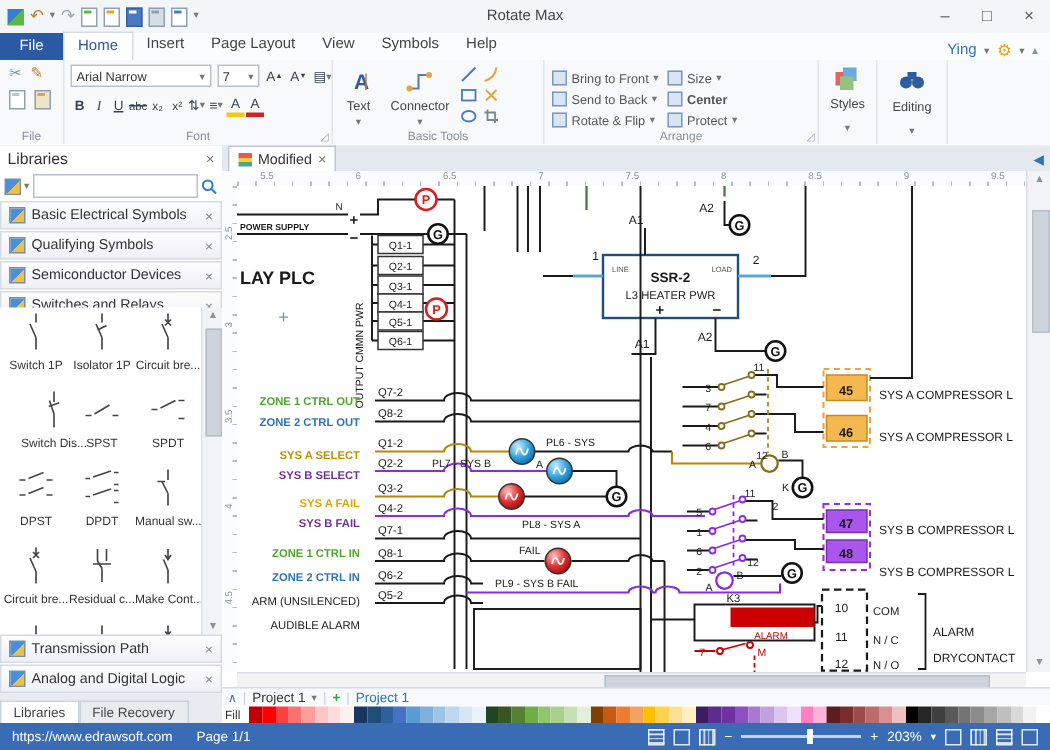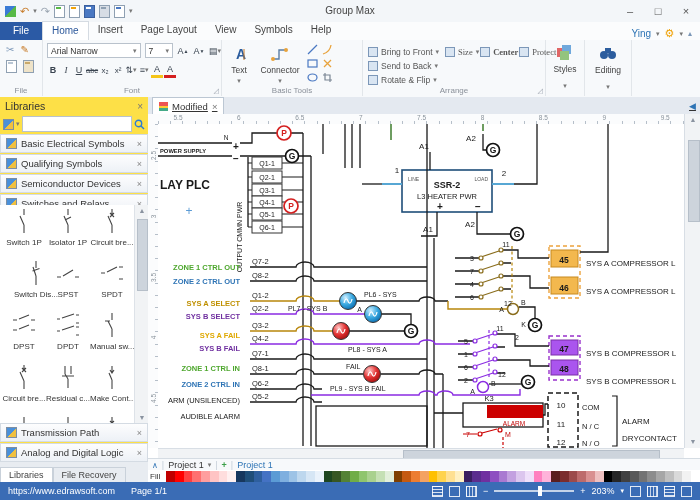--- a/index.html
+++ b/index.html
@@ -114,7 +114,7 @@
         </span>
       <span class="qico caret">▾</span>
     </div>
-    <div id="win-title">Group Max</div>
+    <div id="win-title">Rotate Max</div>
     <div class="winbtns">
       <span class="winbtn">–</span>
       <span class="winbtn">□</span>

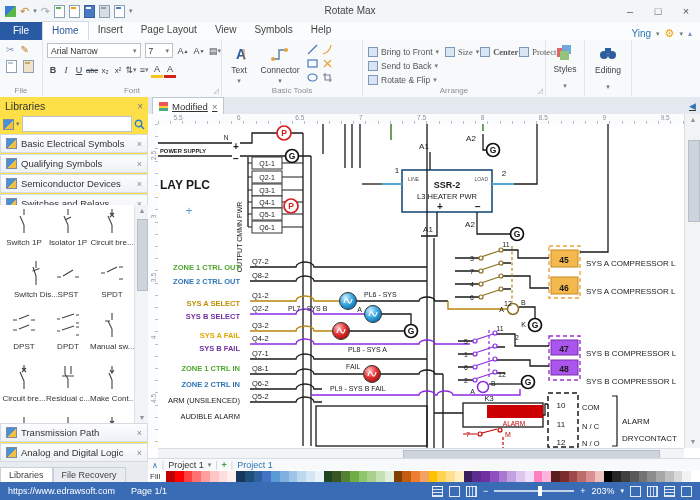--- a/index.html
+++ b/index.html
@@ -246,7 +246,7 @@
               <span class="caret">▾</span>
             </div>
           </div>
-        <div id="arr-col3" style="display:flex;flex-direction:row;gap:1px;font-family:Liberation Serif, serif;">
+        <div id="arr-col3" style="display:flex;flex-direction:column;gap:1px;">
             <div class="arr-item">
               <span class="arr-ic"></span>
               <span>Size</span>

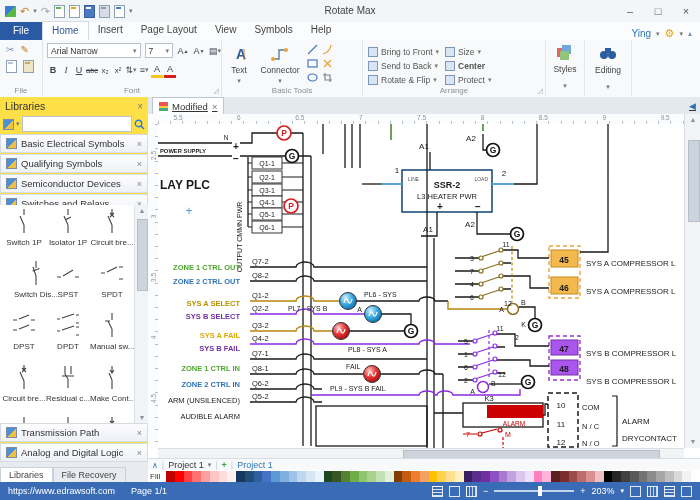--- a/index.html
+++ b/index.html
@@ -37,7 +37,7 @@
   
   #main{position:absolute;left:0;top:97px;width:700px;height:385px;background:#e7ecf2;}
   
-  #sidebar{position:absolute;left:0;top:0;width:148px;height:385px;background:#fde047;border-right:1px solid #c5ced8;}
+  #sidebar{position:absolute;left:0;top:0;width:148px;height:385px;background:#ffffff;border-right:1px solid #c5ced8;}
   #sb-head{height:18px;display:flex;align-items:center;padding:0 5px;font-size:10.5px;color:#333;}
   #sb-head .x{margin-left:auto;color:#777;font-size:10px;}
   #sb-search{height:18px;display:flex;align-items:center;gap:2px;padding:0 3px;}

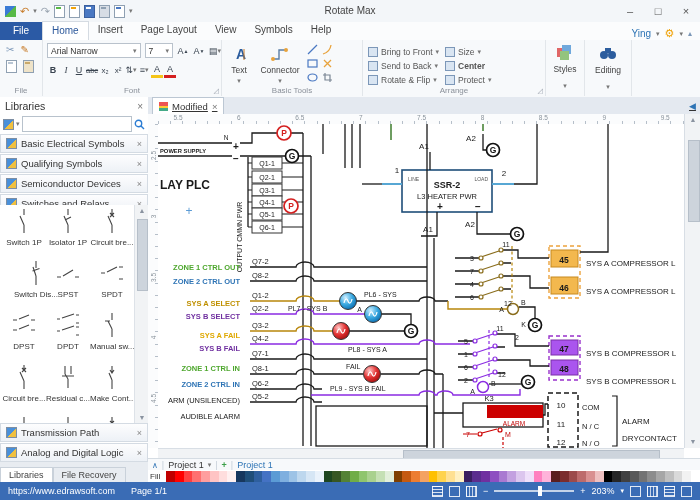--- a/index.html
+++ b/index.html
@@ -56,7 +56,7 @@
   .sbtab.active{background:#fff;}
   
   #canvascol{position:absolute;left:148px;top:0;width:552px;height:385px;background:#fff;}
-  #doctabs{position:absolute;left:0;top:0;width:552px;height:17px;background:#e4e9f0;border-bottom:2px solid #ec4899;display:flex;align-items:flex-end;text-decoration:underline;}
+  #doctabs{position:absolute;left:0;top:0;width:552px;height:17px;background:#e4e9f0;border-bottom:2px solid #ec4899;display:flex;align-items:flex-end;}
   #doctab{height:16px;margin-left:4px;background:#fff;border:1px solid #bcc7d3;border-bottom:none;display:flex;align-items:center;gap:4px;padding:0 6px;font-size:9.5px;color:#333;}
   .tabico{width:9px;height:9px;background:linear-gradient(180deg,#e55 40%,#fc3 40% 70%,#4a8 70%);}
   #tab-chevron{margin-left:auto;width:15px;height:16px;color:#2e74b5;font-size:9px;text-align:center;line-height:16px;}

